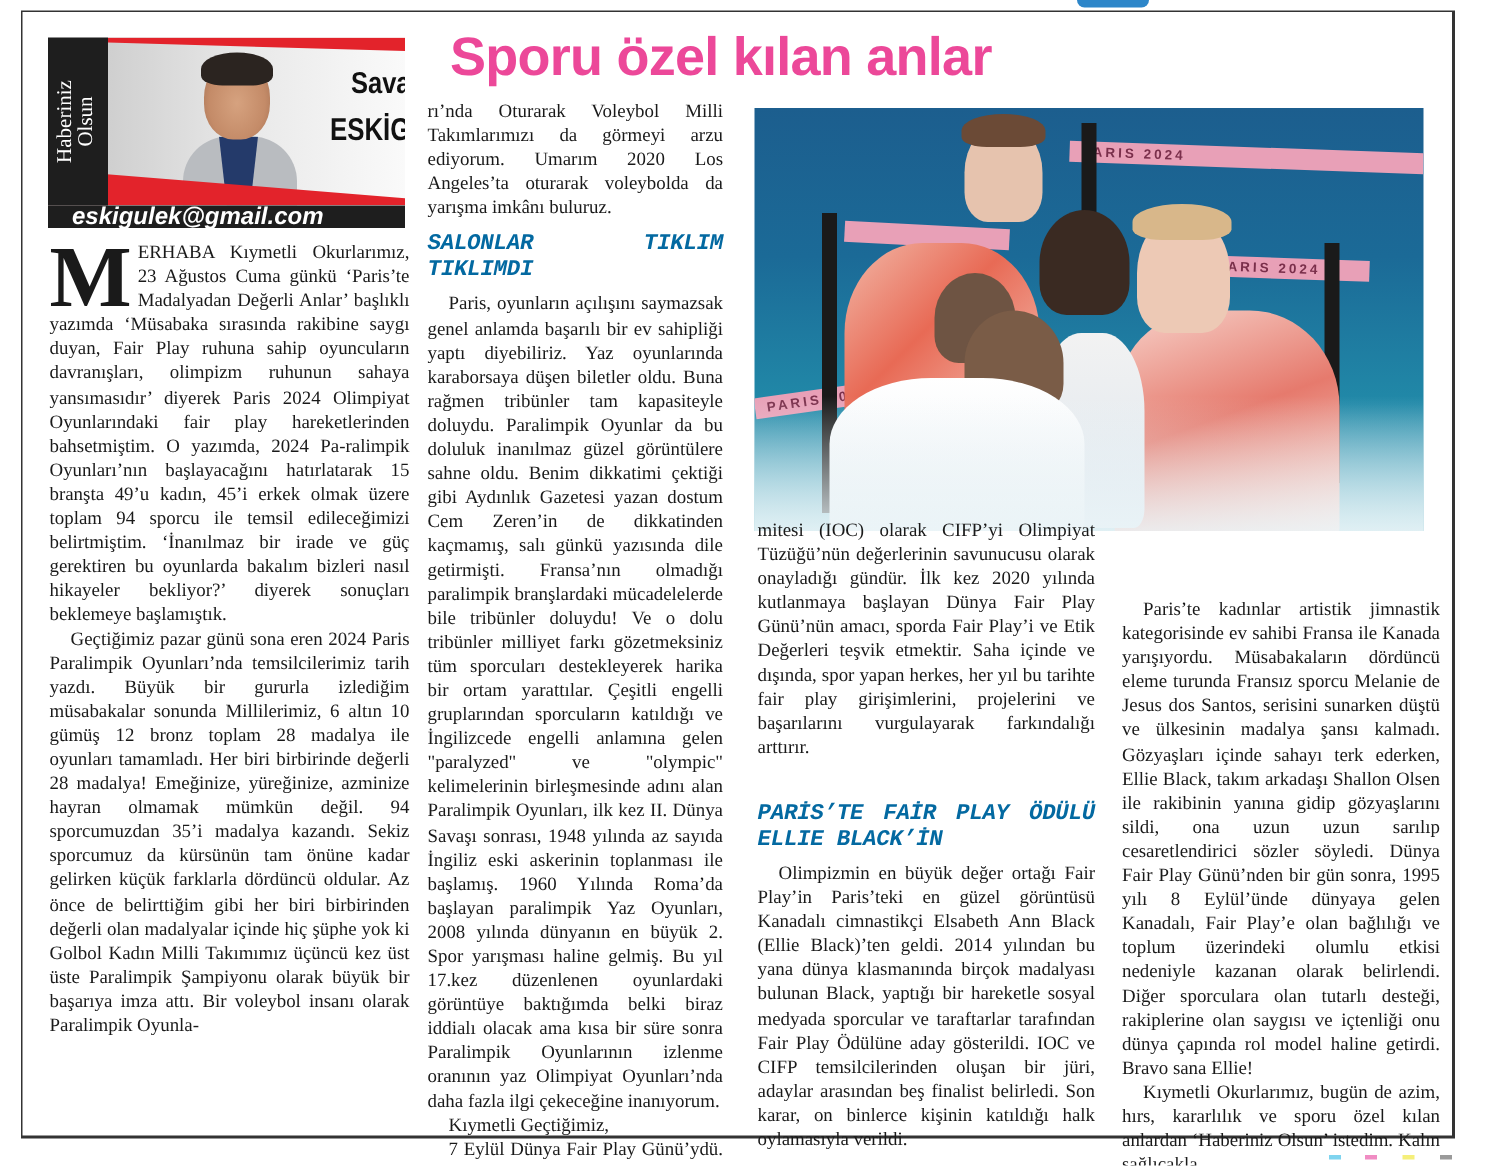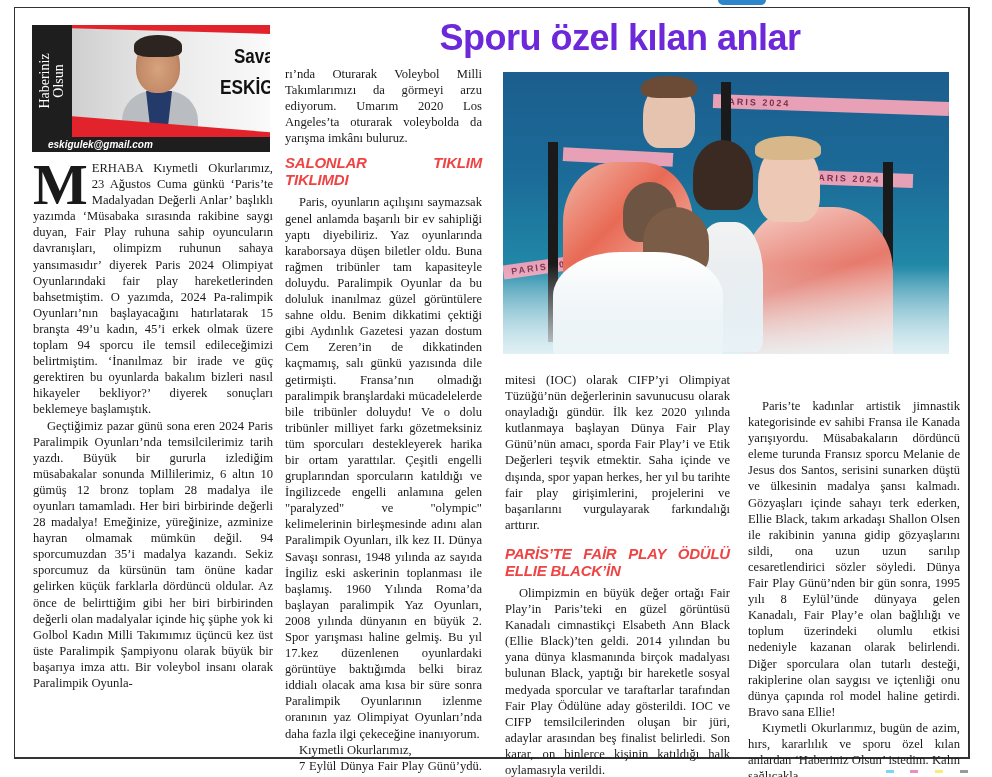--- a/index.html
+++ b/index.html
@@ -74,8 +74,8 @@
 
   
   .headline {
-    position: absolute; left: 300px; top: 17px; width: 640px; text-align: center;
-    font-size: 36px; font-weight: bold; color: #6d28d9; letter-spacing: -0.5px;
+    position: absolute; left: 300px; top: 17px; width: 640px; text-align: left;
+    font-size: 36px; font-weight: bold; color: #ec4899; letter-spacing: -0.5px;
   }
 
   

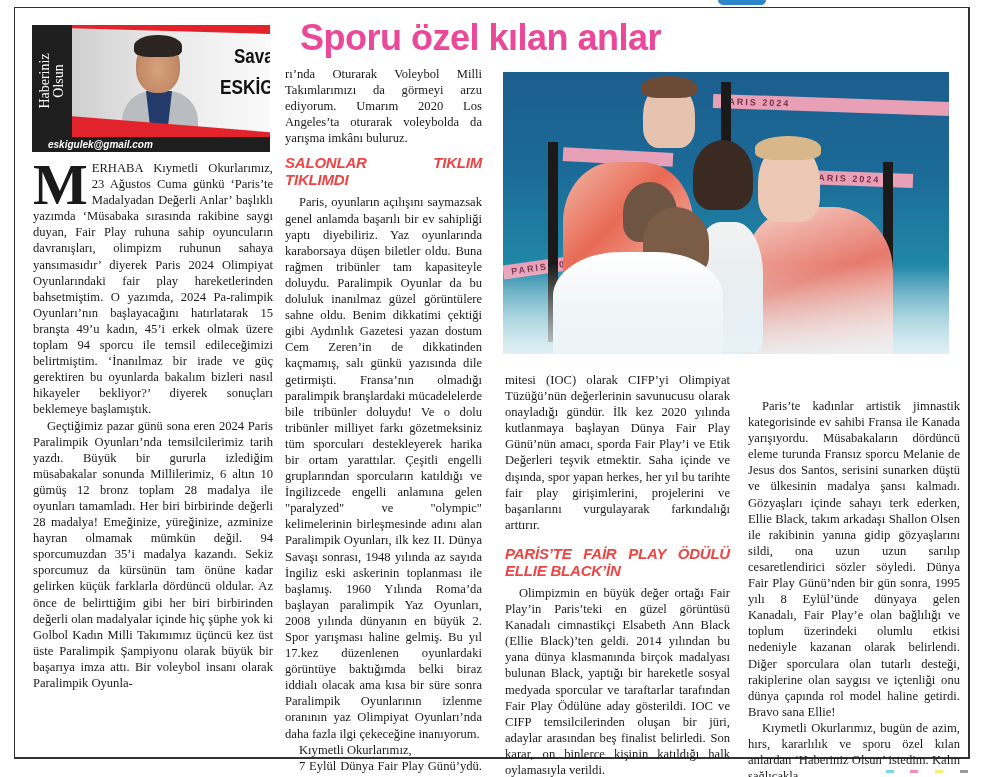--- a/index.html
+++ b/index.html
@@ -44,7 +44,7 @@
   }
   .banner .email-bar {
     position: absolute; left: 0; top: 112px; width: 238px; height: 15px; background: #1e1e1e;
-    color: #fff; font-size: 10px; font-style: italic; font-weight: bold; padding-left: 16px; line-height: 15px;
+    color: #fff; font-size: 16px; font-style: italic; font-weight: bold; padding-left: 16px; line-height: 15px;
   }
   .portrait { position: absolute; left: 50px; top: 8px; width: 80px; height: 100px; }
   .portrait .head {

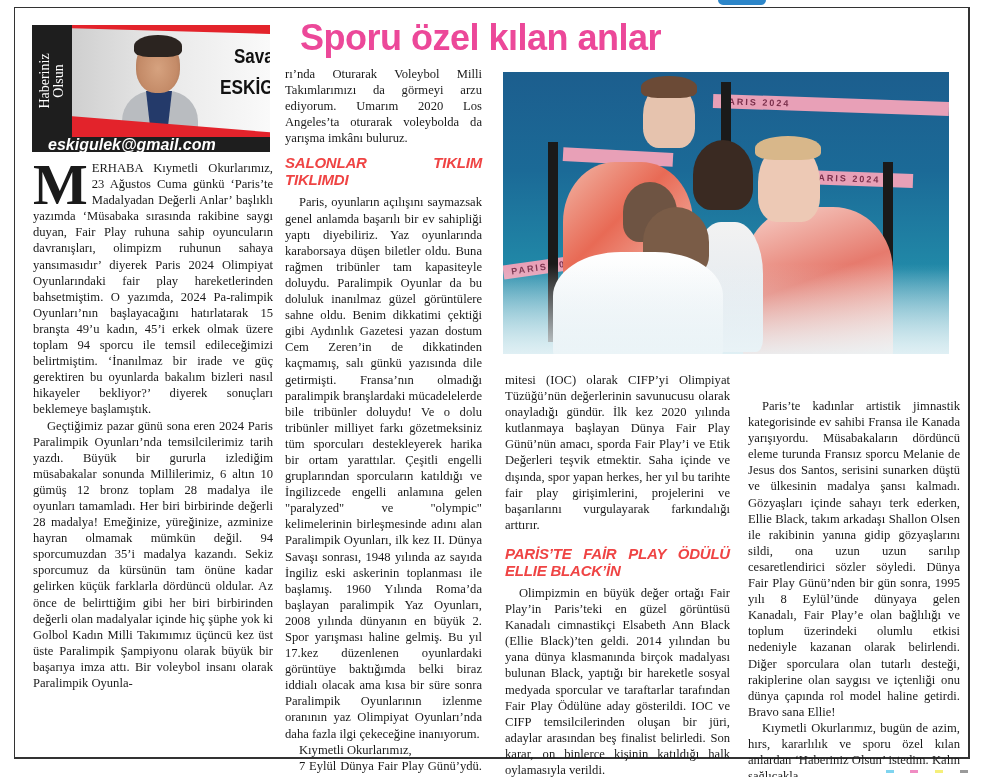--- a/index.html
+++ b/index.html
@@ -91,8 +91,8 @@
   .col4 { left: 748px; top: 398px; width: 212px; }
 
   .subhead {
-    font-family: Liberation Sans, sans-serif; font-weight: bold; font-style: italic;
-    font-size: 15px; line-height: 17px; color: #ef4444; text-transform: uppercase; letter-spacing: -0.2px;
+    font-family: Liberation Mono, monospace; font-weight: bold; font-style: italic;
+    font-size: 15px; line-height: 17px; color: #0369a1; text-transform: uppercase; letter-spacing: -0.2px;
     margin: 8px 0 6px 0; text-indent: 0 !important;
   }
   .dropcap {

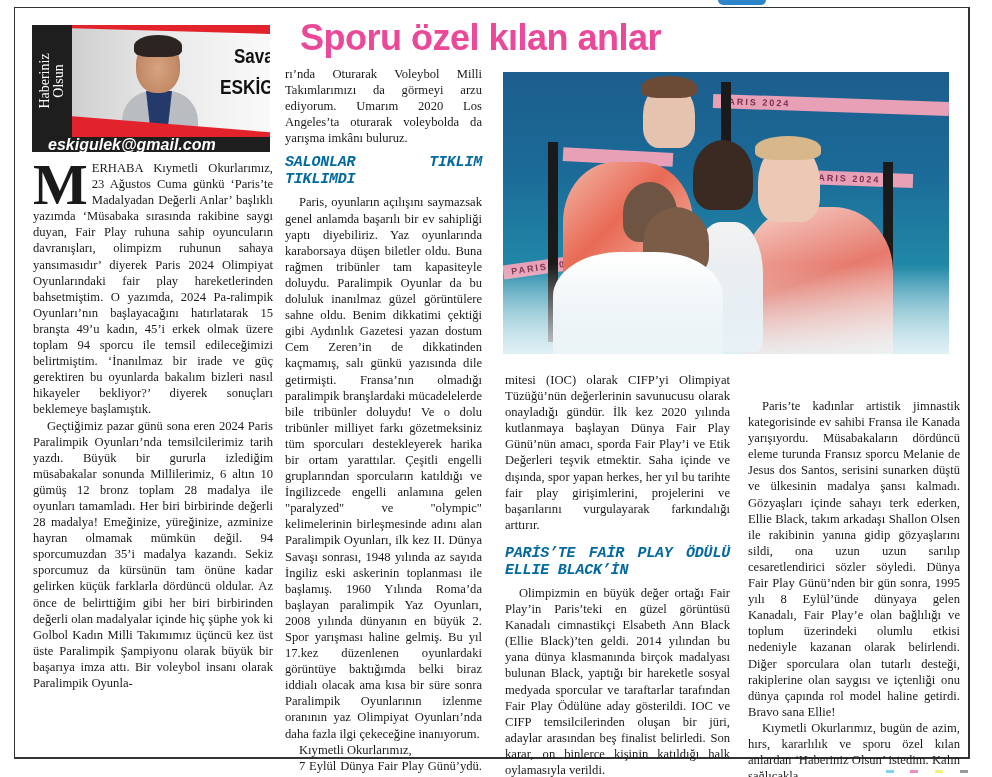--- a/index.html
+++ b/index.html
@@ -87,7 +87,7 @@
   .col p.noindent { text-indent: 0; }
   .col1 { left: 33px; top: 160px; width: 240px; }
   .col2 { left: 285px; top: 66px; width: 197px; }
-  .col3 { left: 505px; top: 372px; width: 225px; }
+  .col3 { left: 505px; top: 345px; width: 225px; }
   .col4 { left: 748px; top: 398px; width: 212px; }
 
   .subhead {

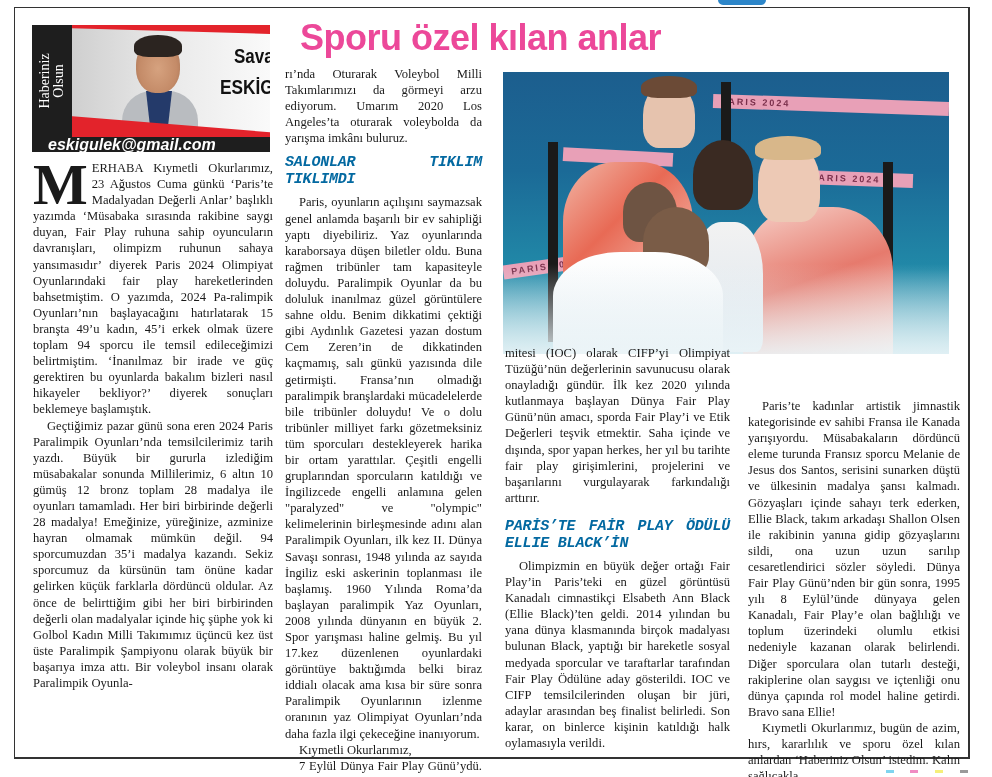--- a/index.html
+++ b/index.html
@@ -192,7 +192,7 @@
 
 <div class="col col3">
   <p class="noindent">mitesi (IOC) olarak CIFP’yi Olimpiyat Tüzüğü’nün değerlerinin savunucusu olarak onayladığı gündür. İlk kez 2020 yılında kutlanmaya başlayan Dünya Fair Play Günü’nün amacı, sporda Fair Play’i ve Etik Değerleri teşvik etmektir. Saha içinde ve dışında, spor yapan herkes, her yıl bu tarihte fair play girişimlerini, projelerini ve başarılarını vurgulayarak farkındalığı arttırır.</p>
-  <h2 class="subhead" style="margin-top:12px;">PARİS’TE FAİR PLAY ÖDÜLÜ ELLIE BLACK’İN</h2>
+  <h2 class="subhead" style="margin-top:28px;">PARİS’TE FAİR PLAY ÖDÜLÜ ELLIE BLACK’İN</h2>
   <p>Olimpizmin en büyük değer ortağı Fair Play’in Paris’teki en güzel görüntüsü Kanadalı cimnastikçi Elsabeth Ann Black (Ellie Black)’ten geldi. 2014 yılından bu yana dünya klasmanında birçok madalyası bulunan Black, yaptığı bir hareketle sosyal medyada sporcular ve taraftarlar tarafından Fair Play Ödülüne aday gösterildi. IOC ve CIFP temsilcilerinden oluşan bir jüri, adaylar arasından beş finalist belirledi. Son karar, on binlerce kişinin katıldığı halk oylamasıyla verildi.</p>
 </div>
 

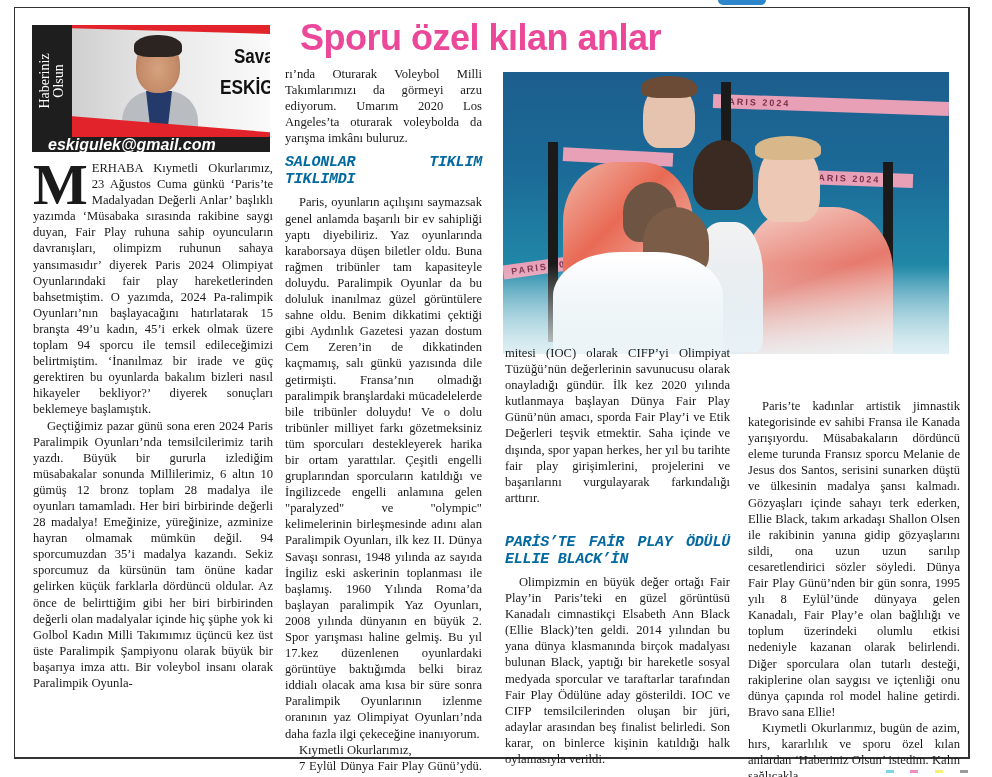--- a/index.html
+++ b/index.html
@@ -160,7 +160,7 @@
   <p class="noindent">rı’nda Oturarak Voleybol Milli Takımlarımızı da görmeyi arzu ediyorum. Umarım 2020 Los Angeles’ta oturarak voleybolda da yarışma imkânı buluruz.</p>
   <h2 class="subhead">SALONLAR TIKLIM TIKLIMDI</h2>
   <p>Paris, oyunların açılışını saymazsak genel anlamda başarılı bir ev sahipliği yaptı diyebiliriz. Yaz oyunlarında karaborsaya düşen biletler oldu. Buna rağmen tribünler tam kapasiteyle doluydu. Paralimpik Oyunlar da bu doluluk inanılmaz güzel görüntülere sahne oldu. Benim dikkatimi çektiği gibi Aydınlık Gazetesi yazan dostum Cem Zeren’in de dikkatinden kaçmamış, salı günkü yazısında dile getirmişti. Fransa’nın olmadığı paralimpik branşlardaki mücadelelerde bile tribünler doluydu! Ve o dolu tribünler milliyet farkı gözetmeksiniz tüm sporcuları destekleyerek harika bir ortam yarattılar. Çeşitli engelli gruplarından sporcuların katıldığı ve İngilizcede engelli anlamına gelen "paralyzed" ve "olympic" kelimelerinin birleşmesinde adını alan Paralimpik Oyunları, ilk kez II. Dünya Savaşı sonrası, 1948 yılında az sayıda İngiliz eski askerinin toplanması ile başlamış. 1960 Yılında Roma’da başlayan paralimpik Yaz Oyunları, 2008 yılında dünyanın en büyük 2. Spor yarışması haline gelmiş. Bu yıl 17.kez düzenlenen oyunlardaki görüntüye baktığımda belki biraz iddialı olacak ama kısa bir süre sonra Paralimpik Oyunlarının izlenme oranının yaz Olimpiyat Oyunları’nda daha fazla ilgi çekeceğine inanıyorum.</p>
-  <p>Kıymetli Okurlarımız,</p>
+  <p>Kıymetli Geçtiğimiz,</p>
   <p>7 Eylül Dünya Fair Play Günü’ydü. Bu tarih rastgele seçilmiş bir tarih değildir. Uluslararası Fair Play Komitesi’nin (CIFP) kurucu üyelerinin Fransız tenis şampiyonu Jean Borotra’nın girişimiyle 1963 tarihinde bir araya geldiği ve Uluslararası Olimpiyat Ko-</p>
 </div>
 

